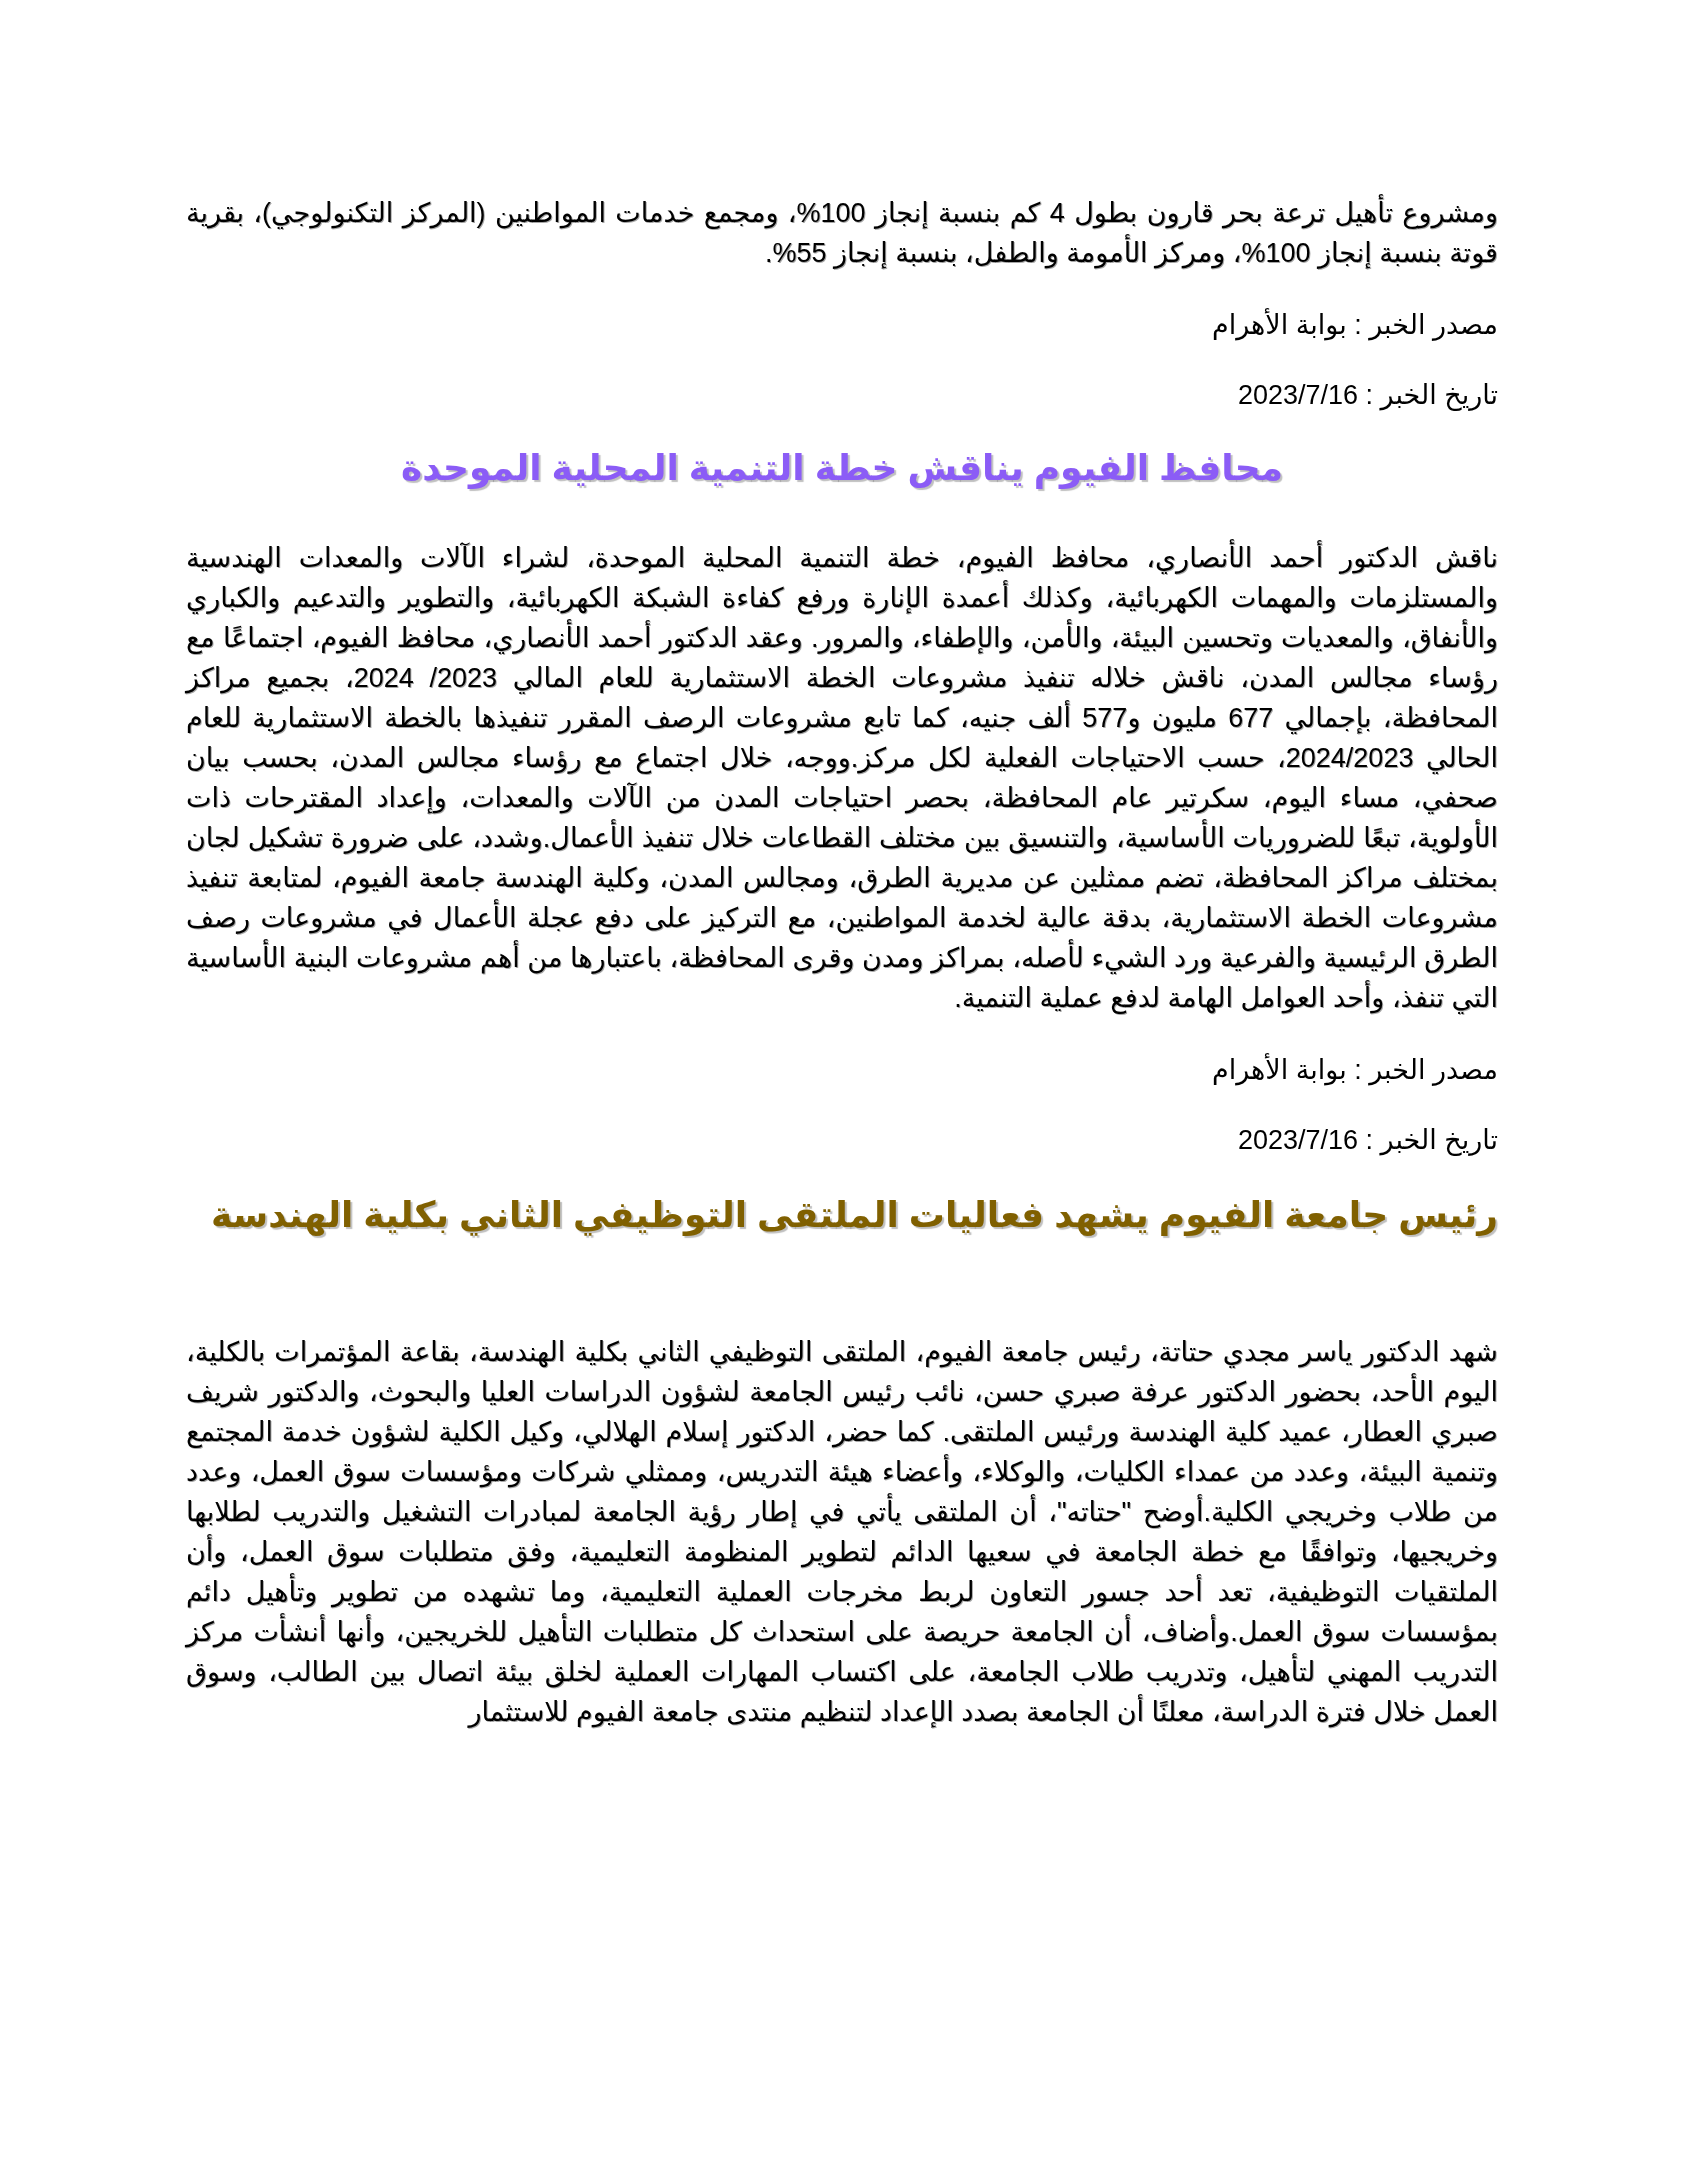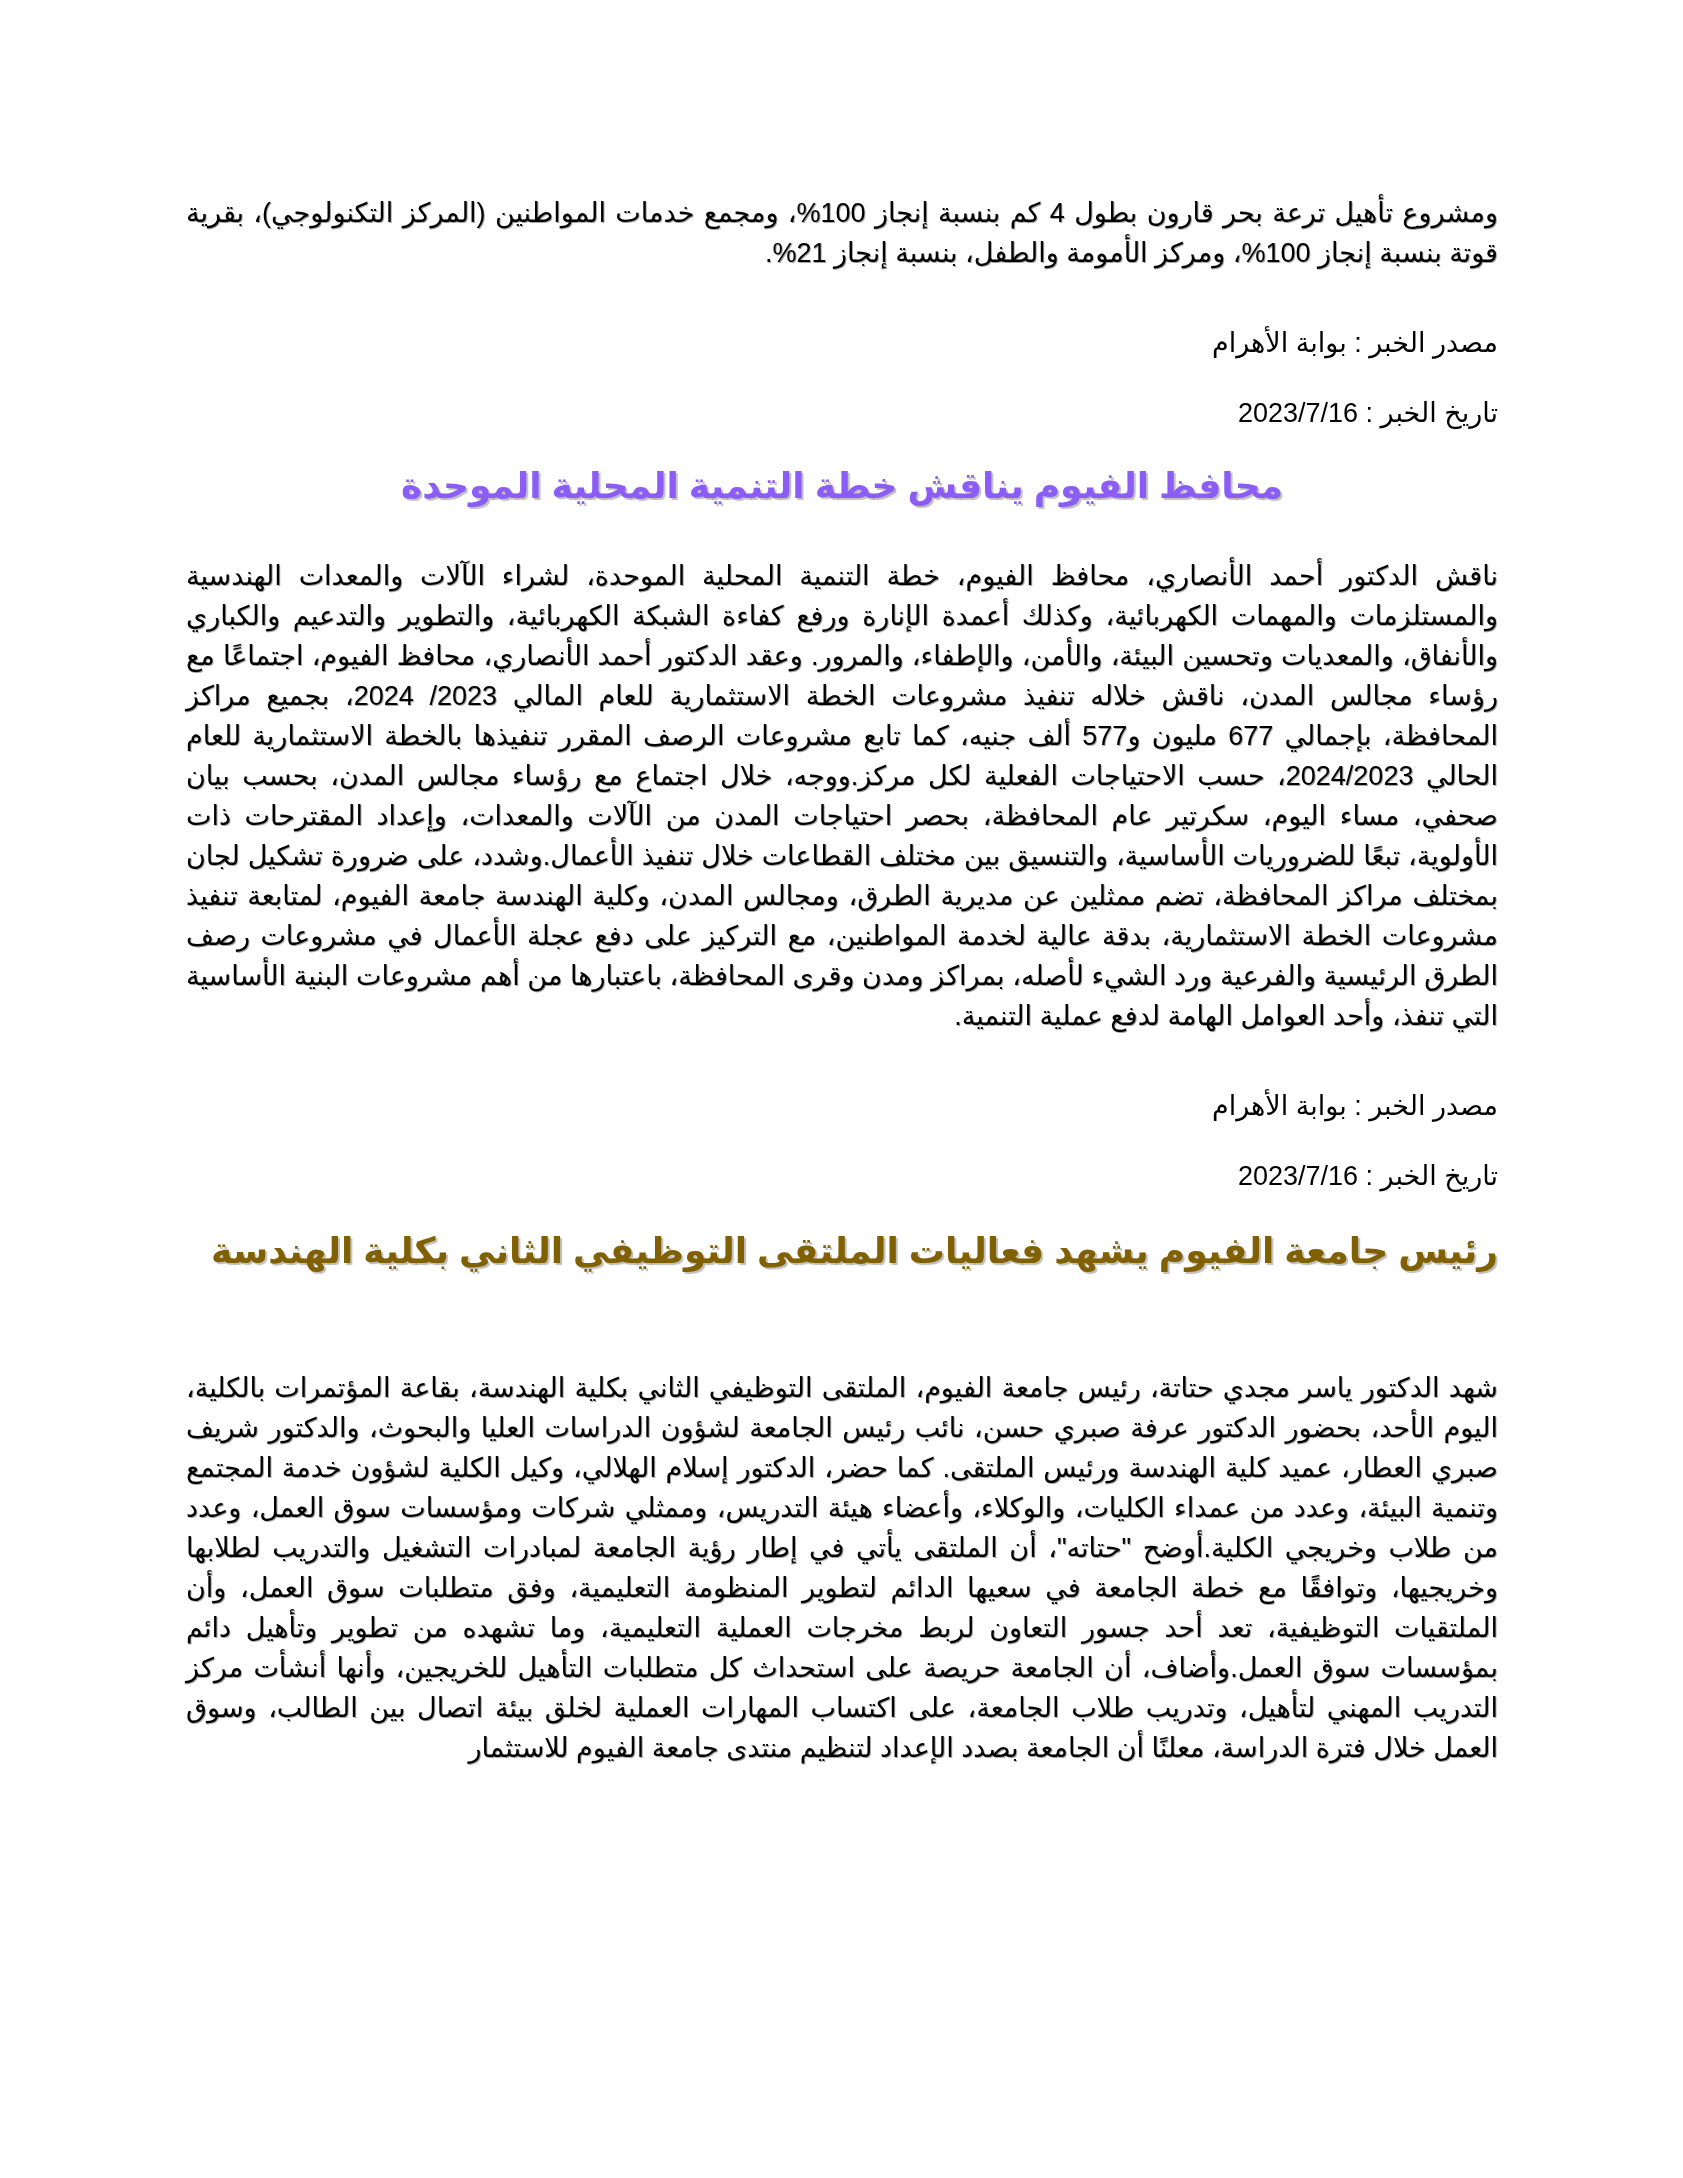--- a/index.html
+++ b/index.html
@@ -34,7 +34,7 @@
 <body>
 
 <div class="page">
-  <p class="para">ومشروع تأهيل ترعة بحر قارون بطول 4 كم بنسبة إنجاز 100%، ومجمع خدمات المواطنين (المركز التكنولوجي)، بقرية قوتة بنسبة إنجاز 100%، ومركز الأمومة والطفل، بنسبة إنجاز 21%.</p>
+  <p class="para">ومشروع تأهيل ترعة بحر قارون بطول 4 كم بنسبة إنجاز 100%، ومجمع خدمات المواطنين (المركز التكنولوجي)، بقرية قوتة بنسبة إنجاز 100%، ومركز الأمومة والطفل، بنسبة إنجاز 55%.</p>
 
   <p class="meta meta-source">مصدر الخبر : بوابة الأهرام</p>
   <p class="meta meta-date">تاريخ الخبر : 2023/7/16</p>

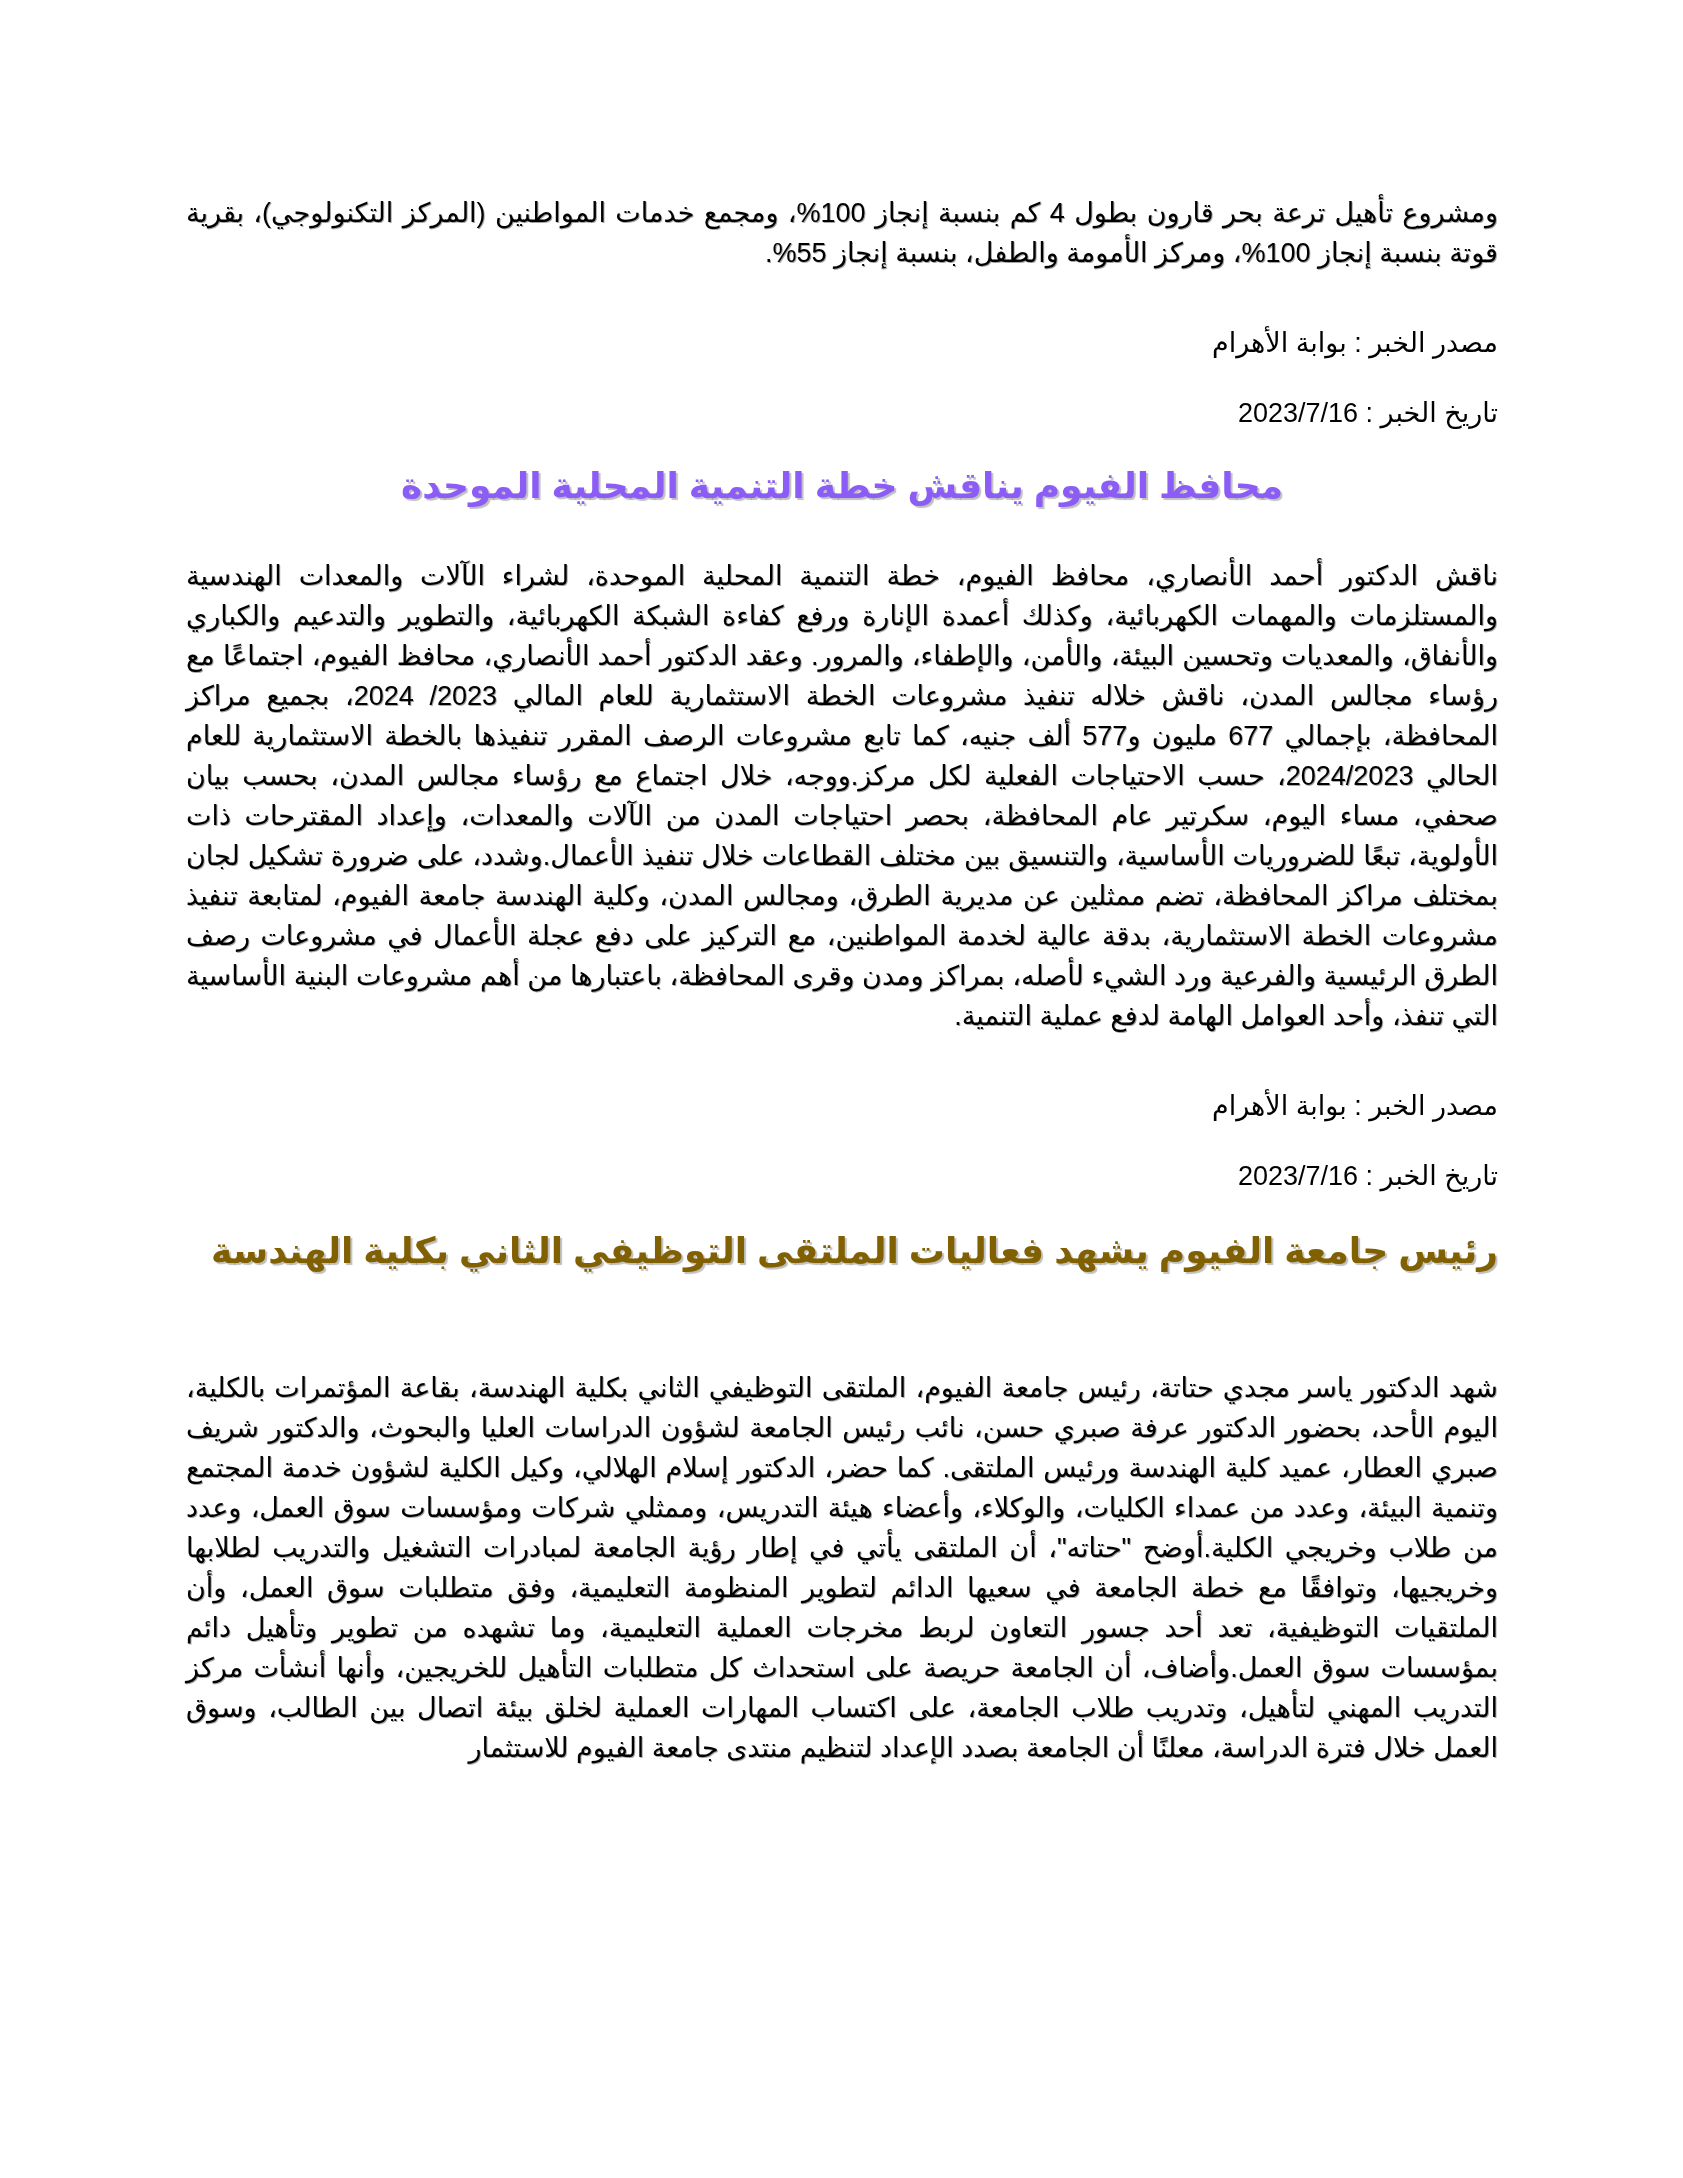--- a/index.html
+++ b/index.html
@@ -17,7 +17,7 @@
     letter-spacing: -0.2px;
   }
   .meta { font-size: 27px; line-height: 40px; margin: 0; }
-  .meta-source { margin-top: 50px; }
+  .meta-source { margin-top: 32px; }
   .meta-date { margin-top: 30px; }
   .headline {
     font-family: "Liberation Sans", "DejaVu Sans", sans-serif;

